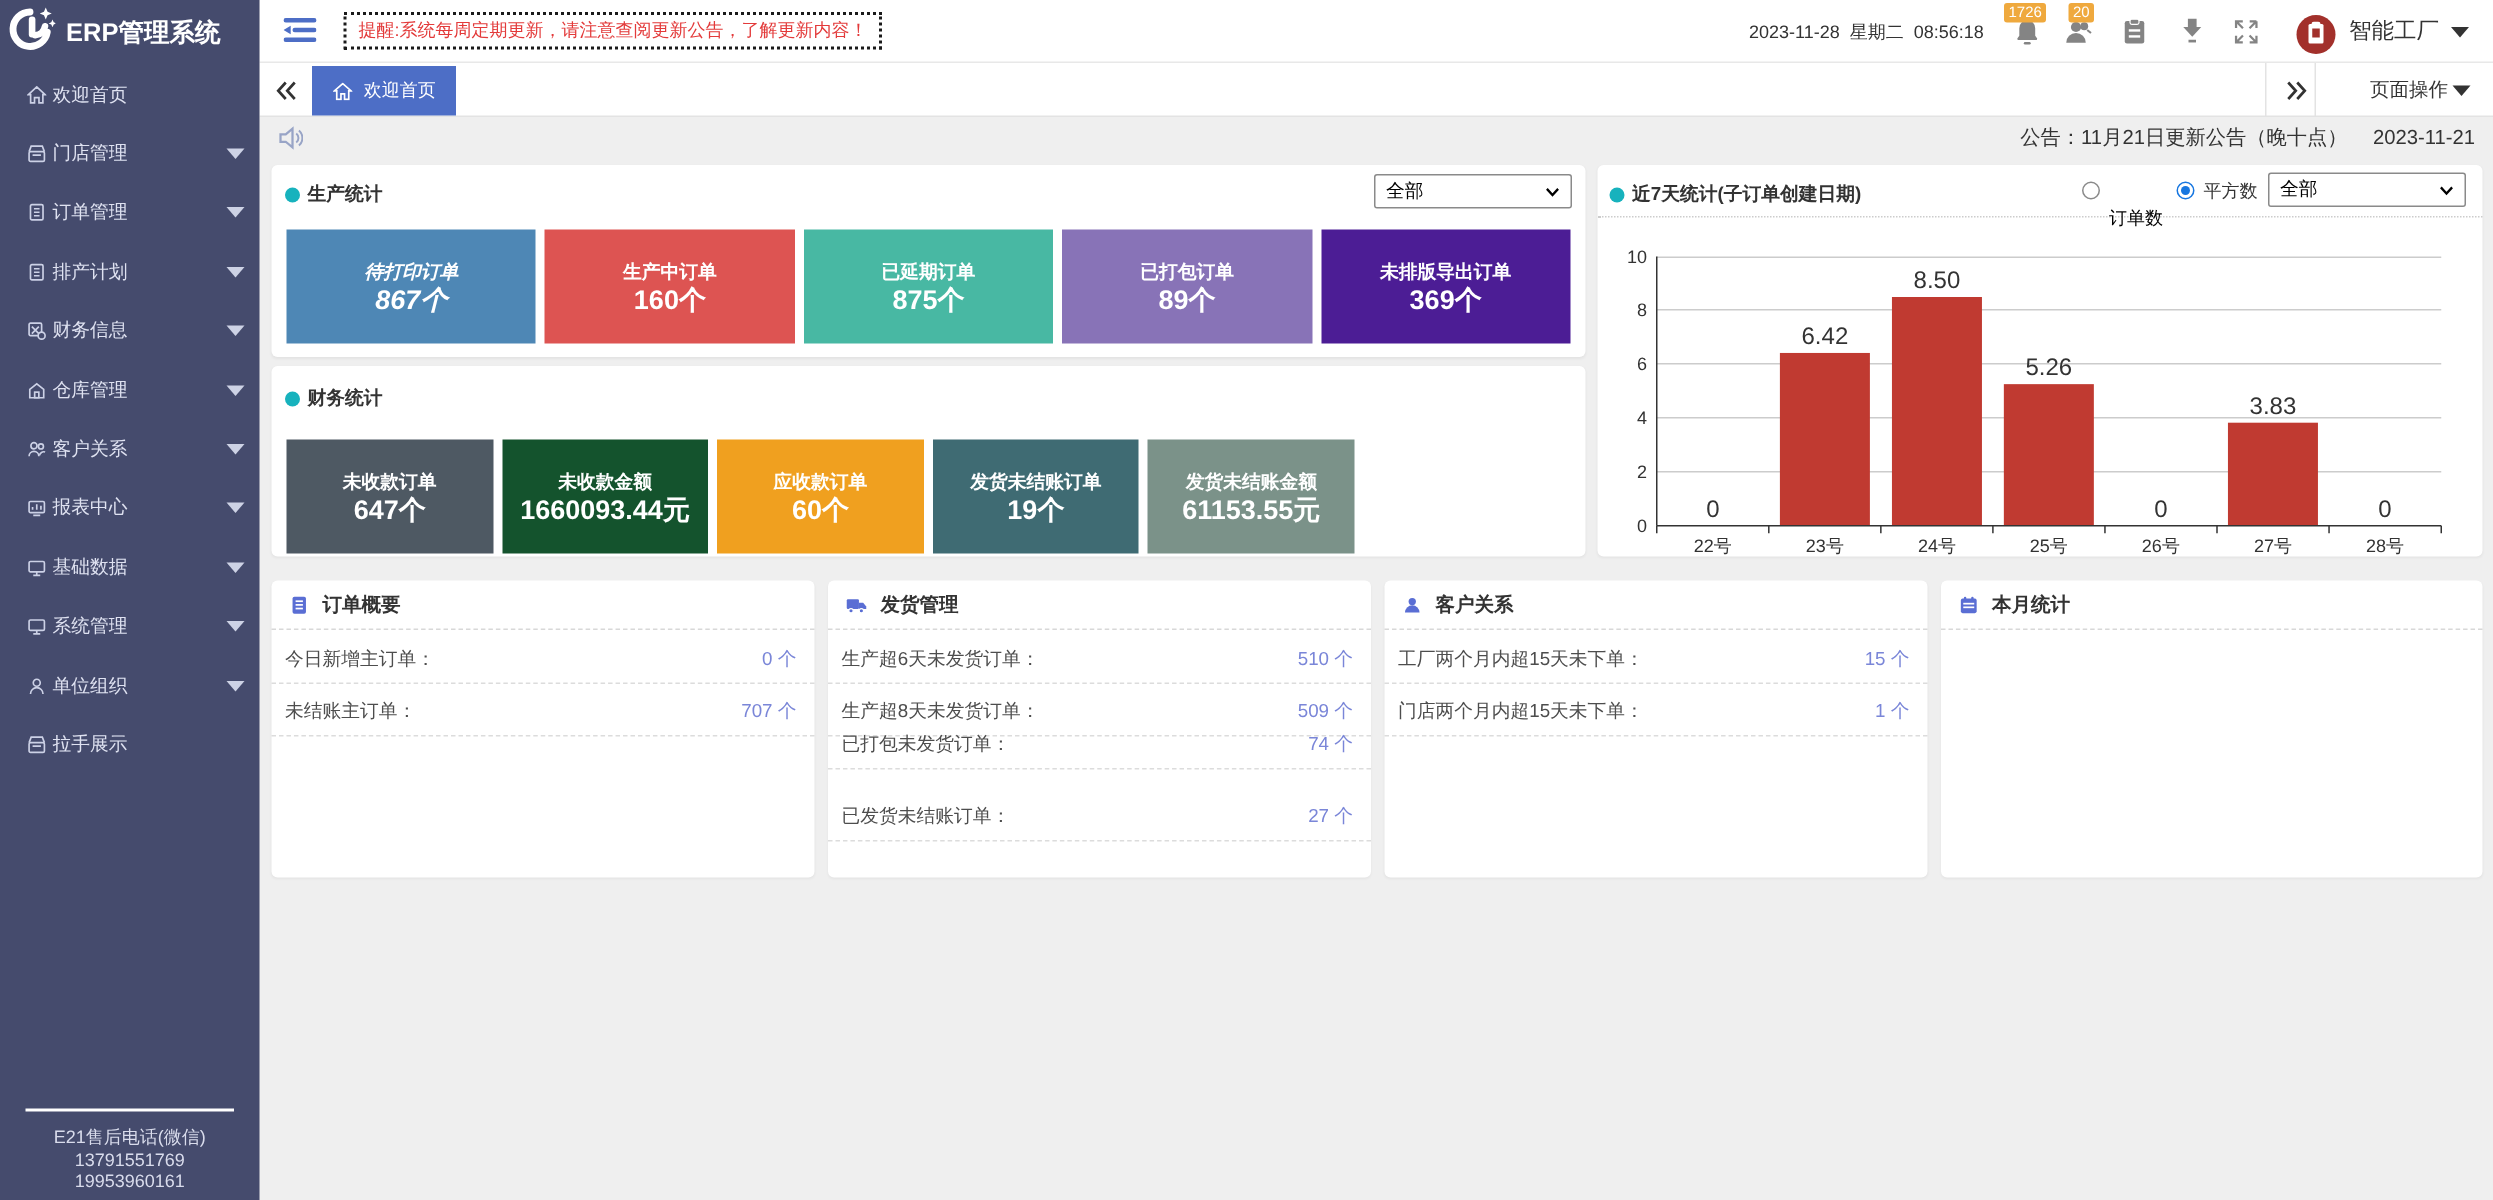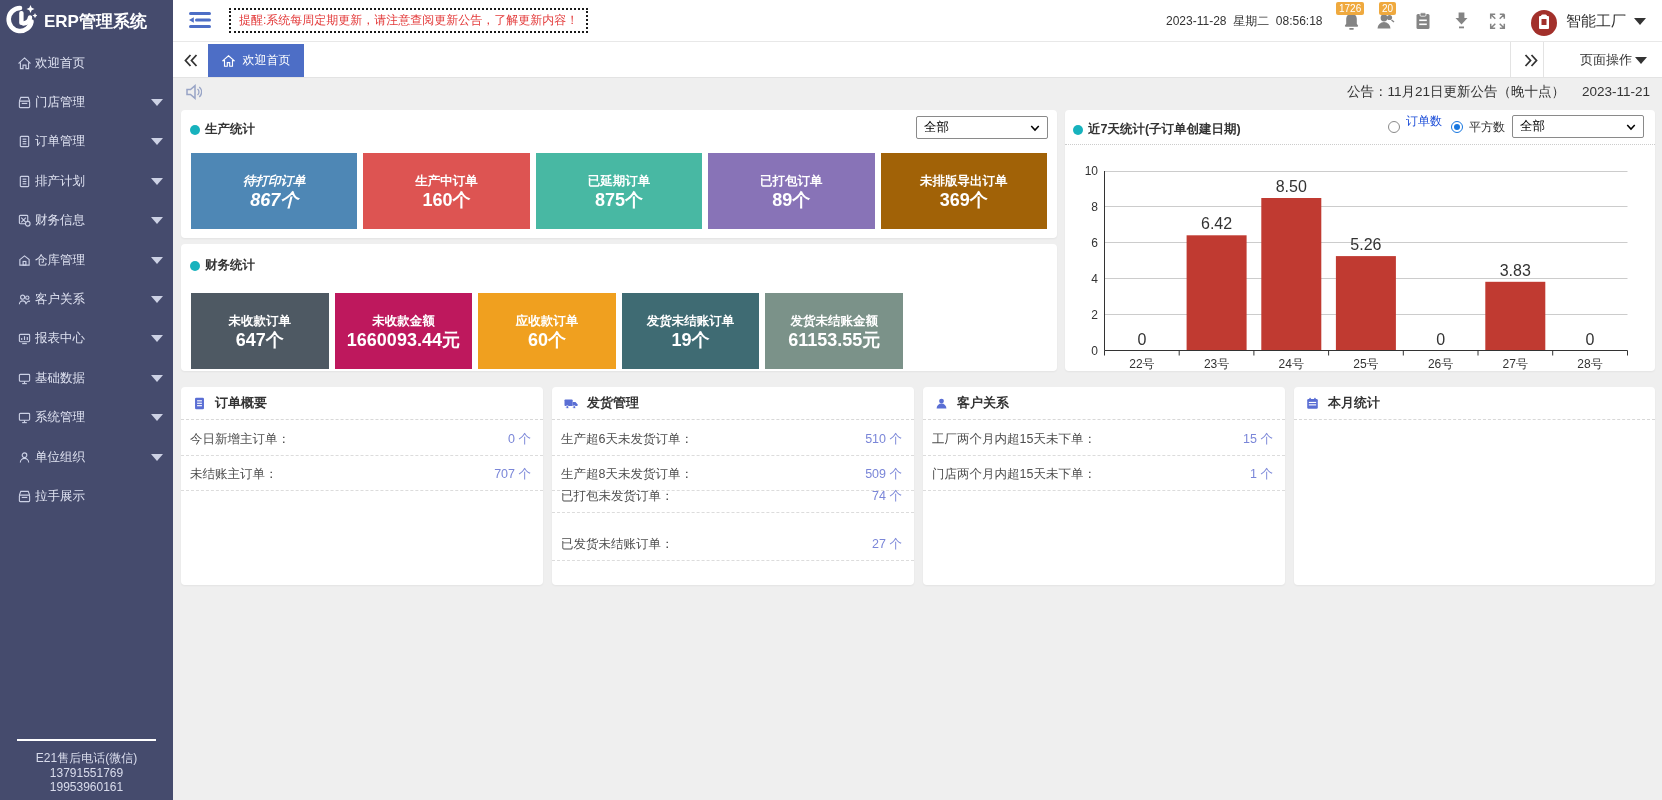--- a/index.html
+++ b/index.html
@@ -330,7 +330,7 @@
       <div style="position:absolute; left:0; top:34px; width:590px; border-top:1px dotted #ccc;"></div>
 
       <div style="position:absolute; left:323px; top:11px; width:12px; height:12px; border:1.5px solid #8a8a8a; border-radius:50%; background:#fff;"></div>
-      <div style="position:absolute; left:341px; top:4px; font-size:12px; color:#1d4ed8; line-height:14px;">订单数</div>
+      <div style="position:absolute; left:341px; top:28px; font-size:12px; color:#000000; line-height:14px;">订单数</div>
       <div style="position:absolute; left:386px; top:11px; width:12px; height:12px; border:1.5px solid #1676e0; border-radius:50%; background:#fff;">
         <div style="position:absolute; left:1.5px; top:1.5px; width:6px; height:6px; border-radius:50%; background:#1676e0;"></div>
       </div>

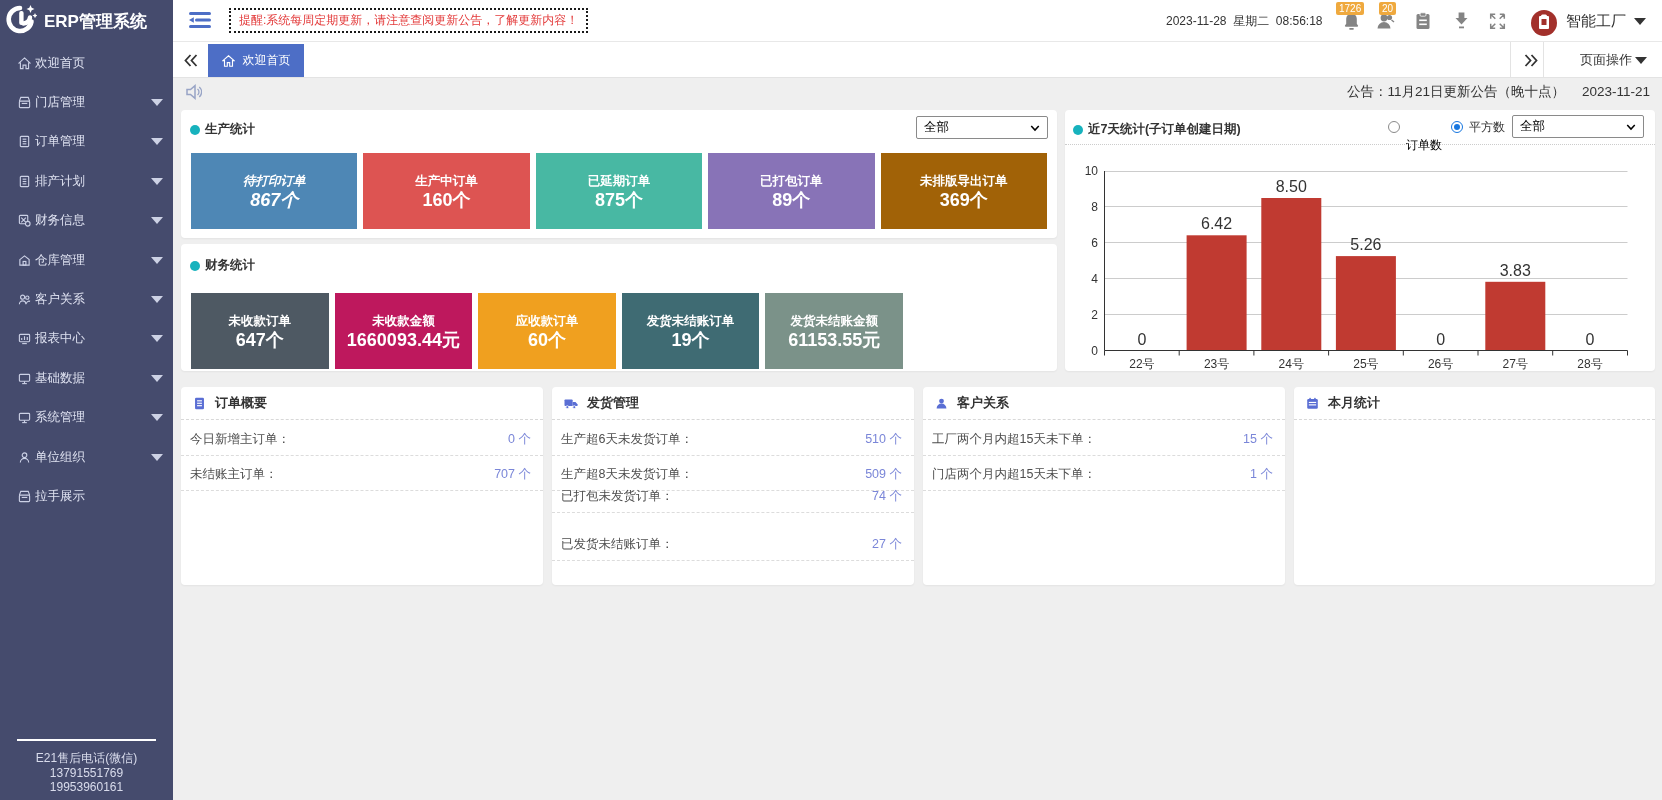--- a/index.html
+++ b/index.html
@@ -292,7 +292,7 @@
             <div class="cl">已打包订单</div>
             <div class="cv">89个</div>
           </div>
-        <div class="scard" style="width:166.4px; background:#a16207;">
+        <div class="scard" style="width:166.4px; background:#4c1d95;">
             <div class="cl">未排版导出订单</div>
             <div class="cv">369个</div>
           </div>

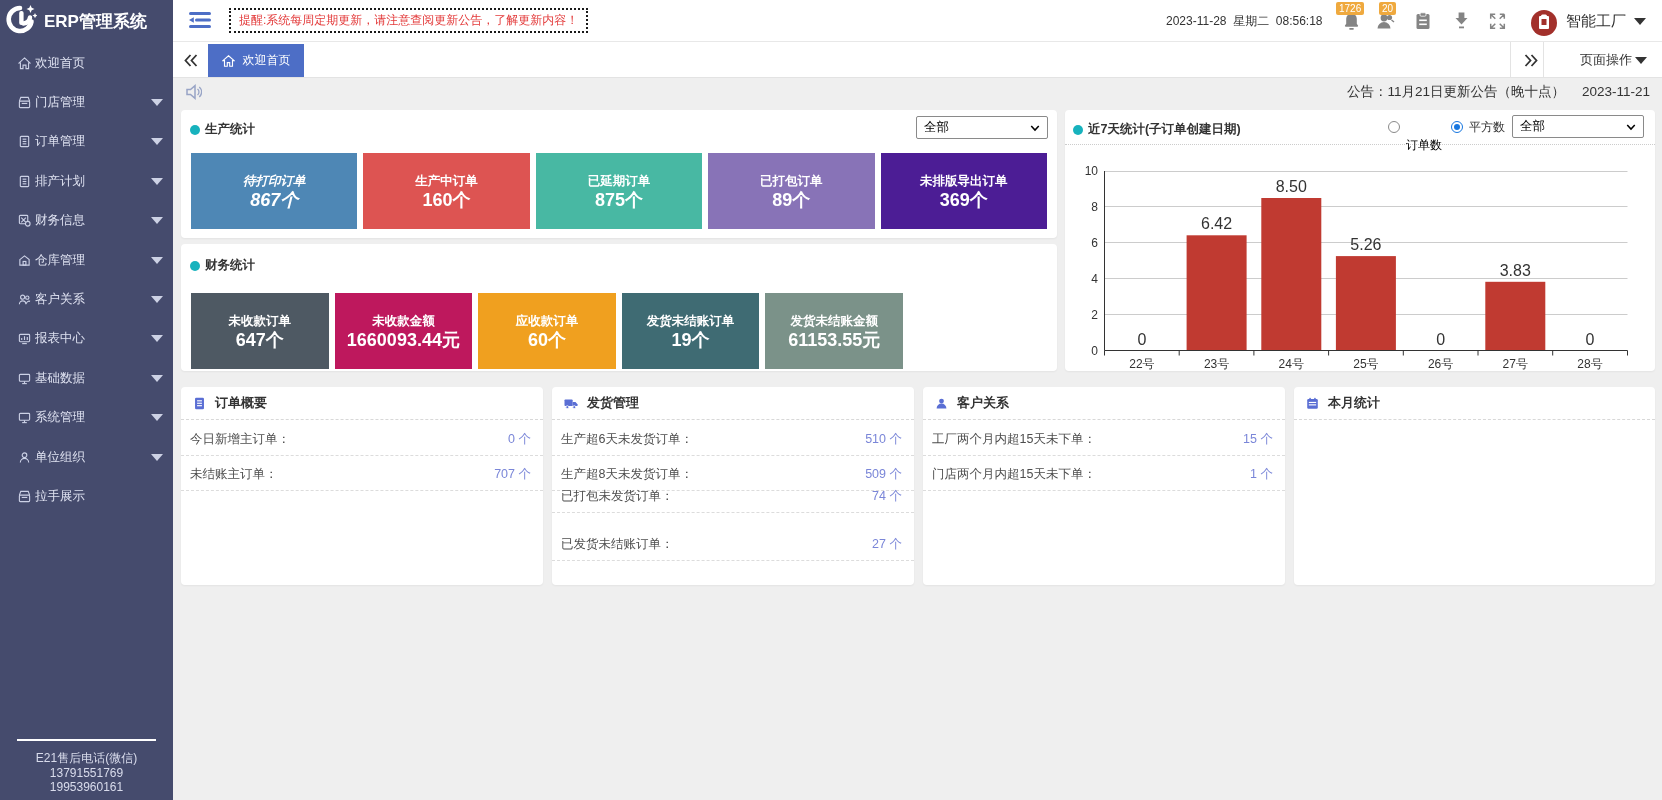--- a/index.html
+++ b/index.html
@@ -306,7 +306,7 @@
             <div class="cl">未收款订单</div>
             <div class="cv">647个</div>
           </div>
-        <div class="scard" style="width:137.6px; background:#be185d;">
+        <div class="scard" style="width:137.6px; background:#14532d;">
             <div class="cl">未收款金额</div>
             <div class="cv">1660093.44元</div>
           </div>

